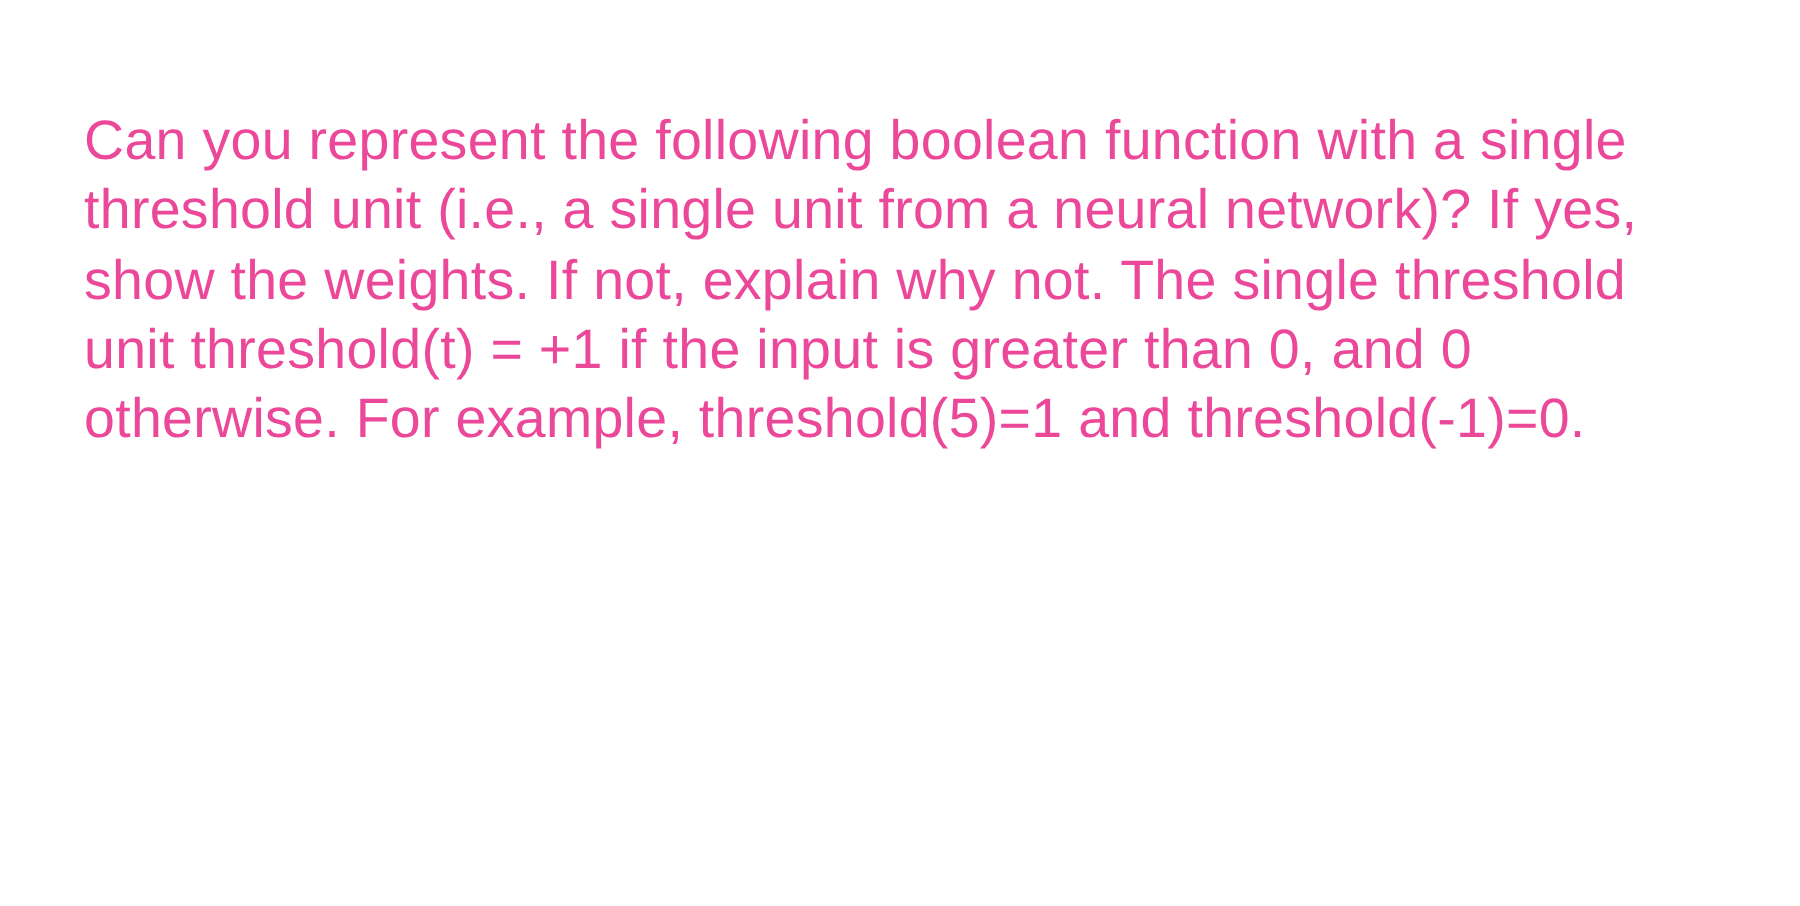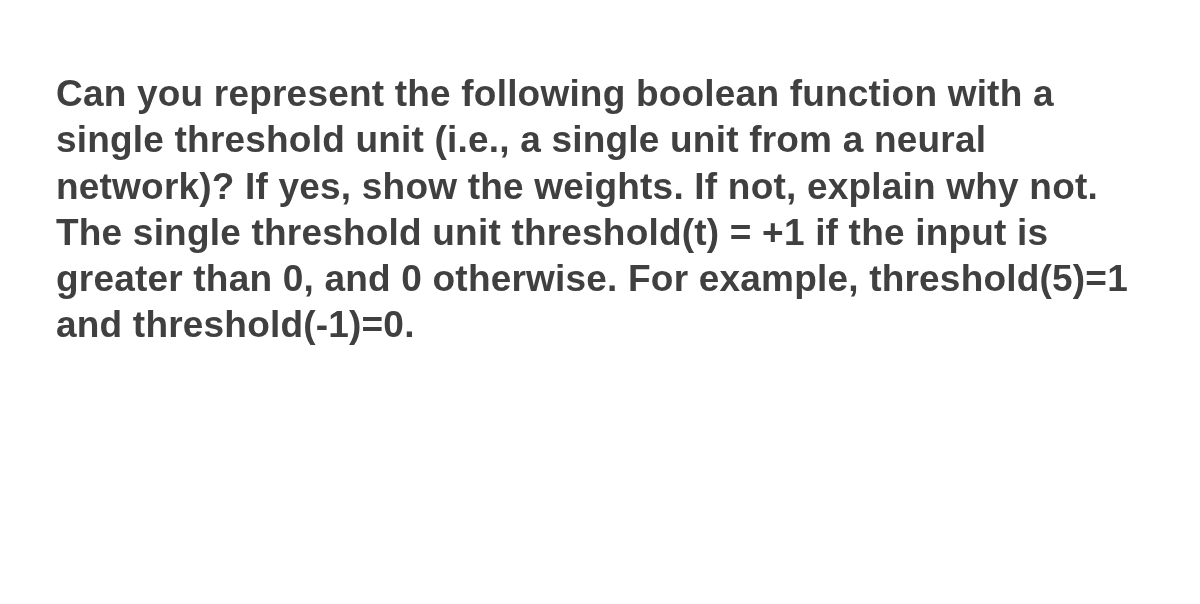--- a/index.html
+++ b/index.html
@@ -17,9 +17,9 @@
   .question-text {
     font-size: 37px;
     line-height: 1.25;
-    color: #404040;
+    color: #ec4899;
     letter-spacing: 0.2px;
-    font-weight: 700;
+    font-weight: 400;
   }
 </style>
 </head>

